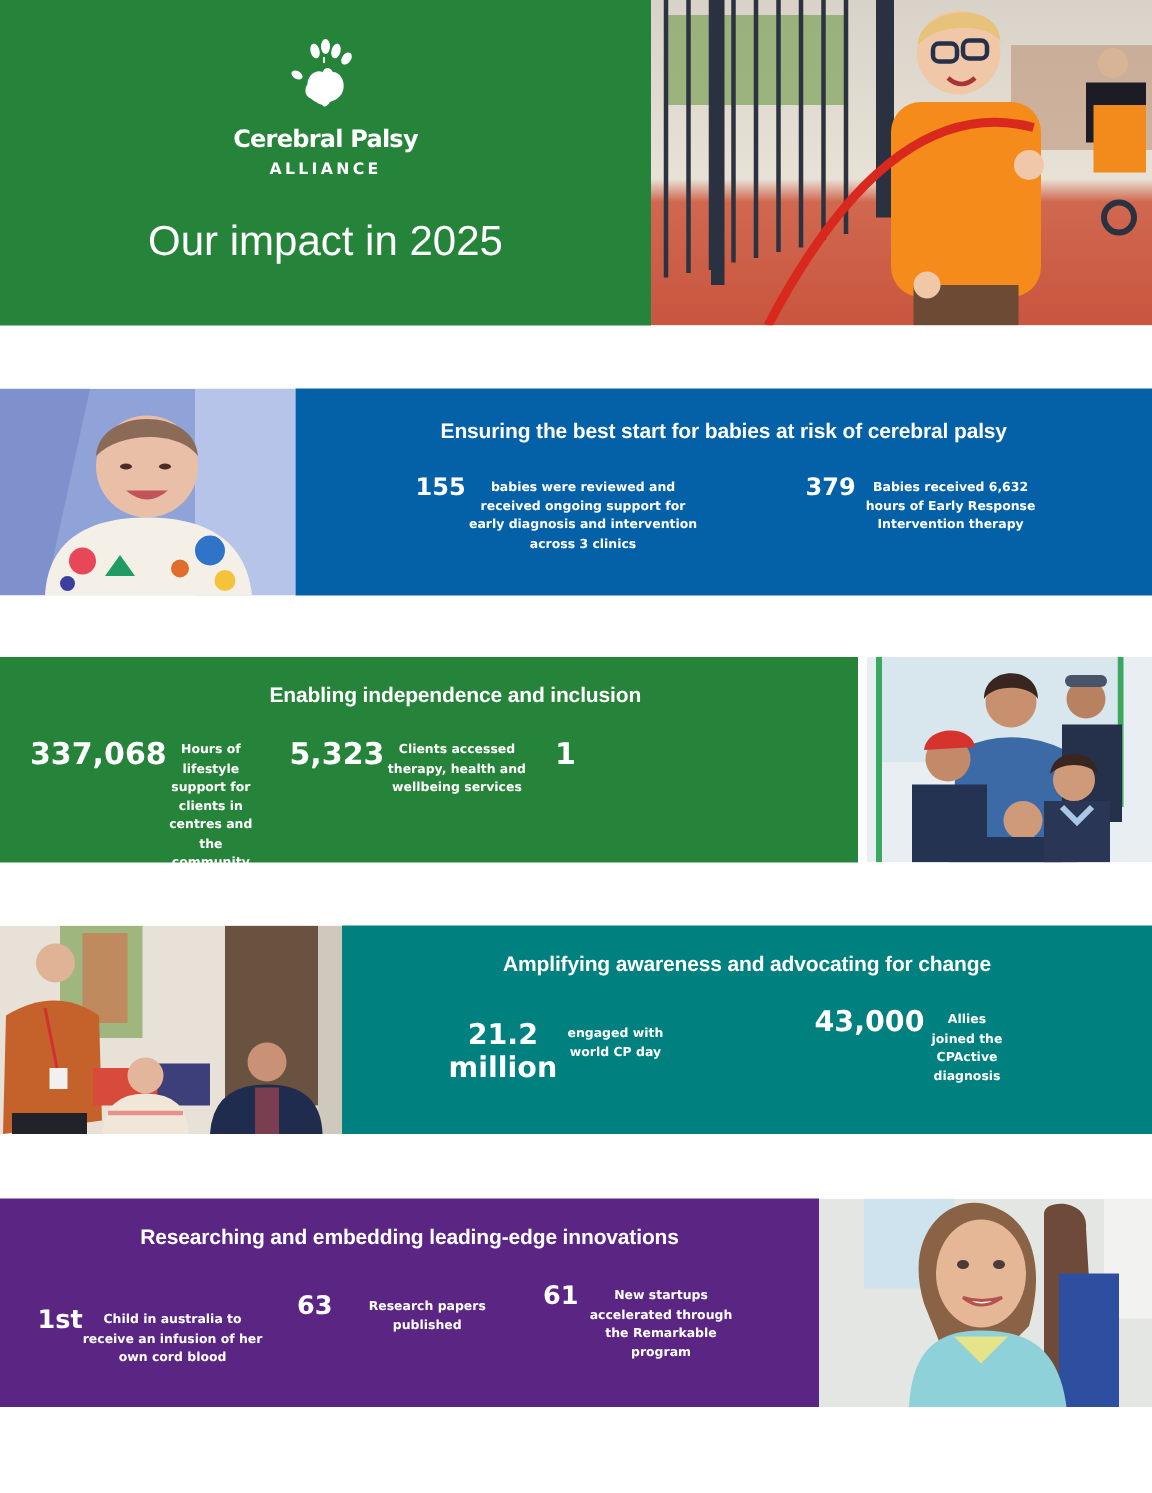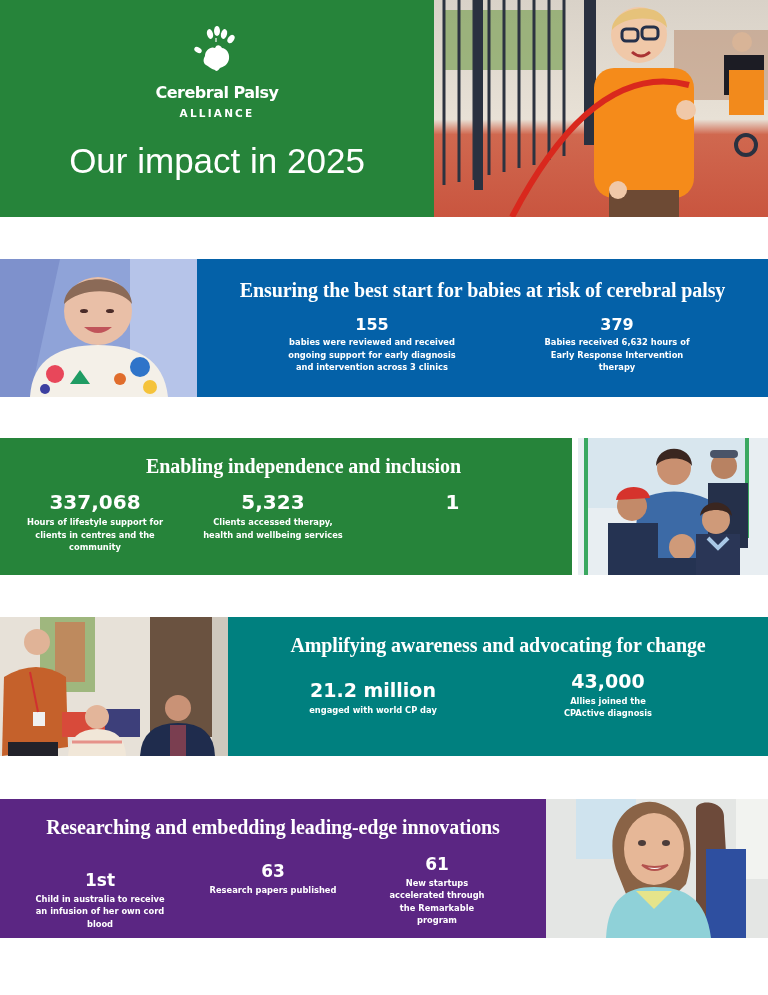--- a/index.html
+++ b/index.html
@@ -14,7 +14,7 @@
   .logo-mark { width: 60px; height: 52px; }
   .logo-name { font-family: "DejaVu Sans", sans-serif; font-weight: bold; font-size: 16px; letter-spacing: -0.5px; margin-top: 2px; line-height: 26px; text-align: center; }
   .logo-sub { font-family: "DejaVu Sans", sans-serif; font-weight: bold; font-size: 10.5px; letter-spacing: 2.2px; line-height: 14px; }
-  .hero-title { left: 0; top: 138px; width: 434px; text-align: center; font-size: 35px; line-height: 46px; font-family: "Liberation Sans", sans-serif; }
+  .hero-title { left: 0; top: 138px; width: 434px; text-align: center; font-size: 28px; line-height: 46px; font-family: "Liberation Sans", sans-serif; }
   .hero-photo { left: 434px; top: 0; width: 334px; height: 217px; overflow: hidden; }
 
   

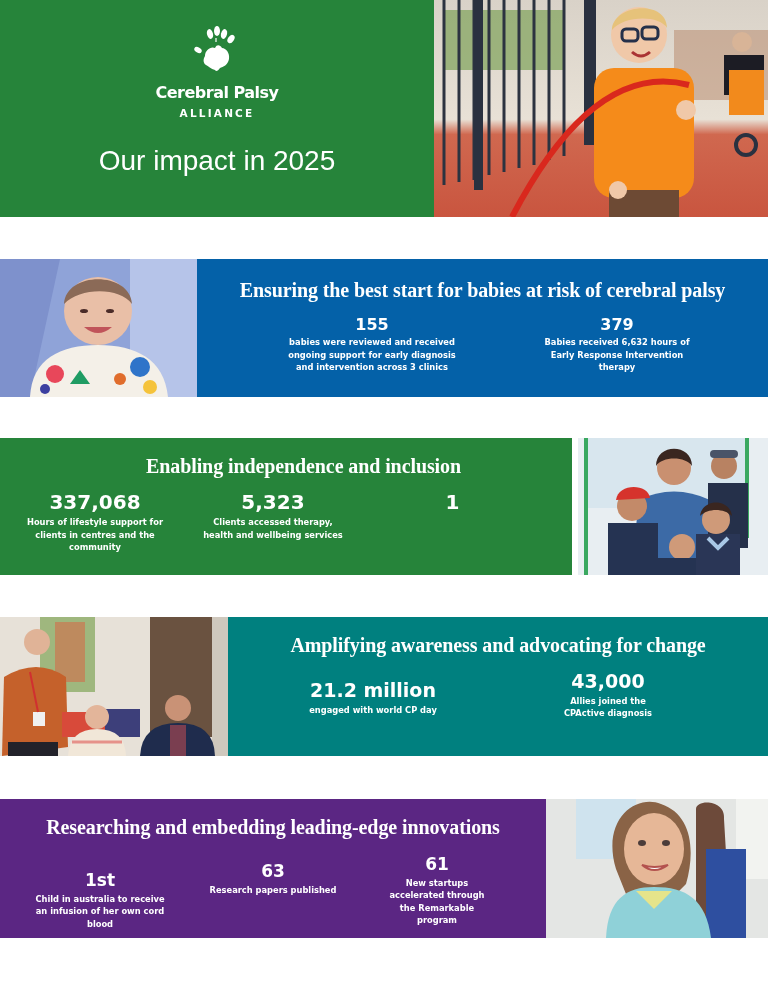--- a/index.html
+++ b/index.html
@@ -19,7 +19,7 @@
 
   
   .band { display: flex; flex-direction: column; align-items: center; }
-  .band-title { font-family: Liberation Serif, serif; font-weight: bold; font-size: 20px; text-align: center; white-space: nowrap; letter-spacing: -0.1px; }
+  .band-title { font-family: Liberation Sans, sans-serif; font-weight: bold; font-size: 14px; text-align: center; white-space: nowrap; letter-spacing: -0.1px; }
   .stats { display: flex; width: 100%; }
   .stat { display: flex; flex-direction: column; align-items: center; text-align: center; }
   .stat-value { font-family: "DejaVu Sans", sans-serif; font-weight: bold; line-height: 1.15; }

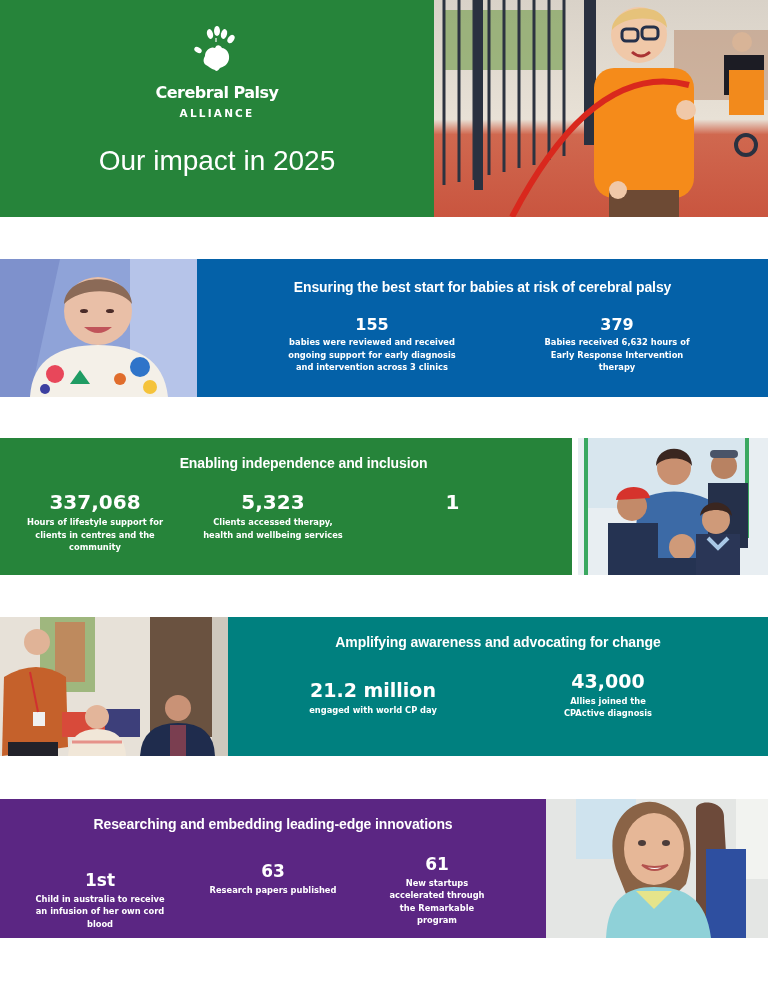--- a/index.html
+++ b/index.html
@@ -21,7 +21,7 @@
   .band { display: flex; flex-direction: column; align-items: center; }
   .band-title { font-family: Liberation Sans, sans-serif; font-weight: bold; font-size: 14px; text-align: center; white-space: nowrap; letter-spacing: -0.1px; }
   .stats { display: flex; width: 100%; }
-  .stat { display: flex; flex-direction: column; align-items: center; text-align: center; }
+  .stat { display: flex; flex-direction: row; align-items: flex-start; text-align: center; }
   .stat-value { font-family: "DejaVu Sans", sans-serif; font-weight: bold; line-height: 1.15; }
   .stat-label { font-family: "DejaVu Sans", sans-serif; font-weight: bold; font-size: 8.3px; line-height: 12.5px; margin-top: 2px; }
 

